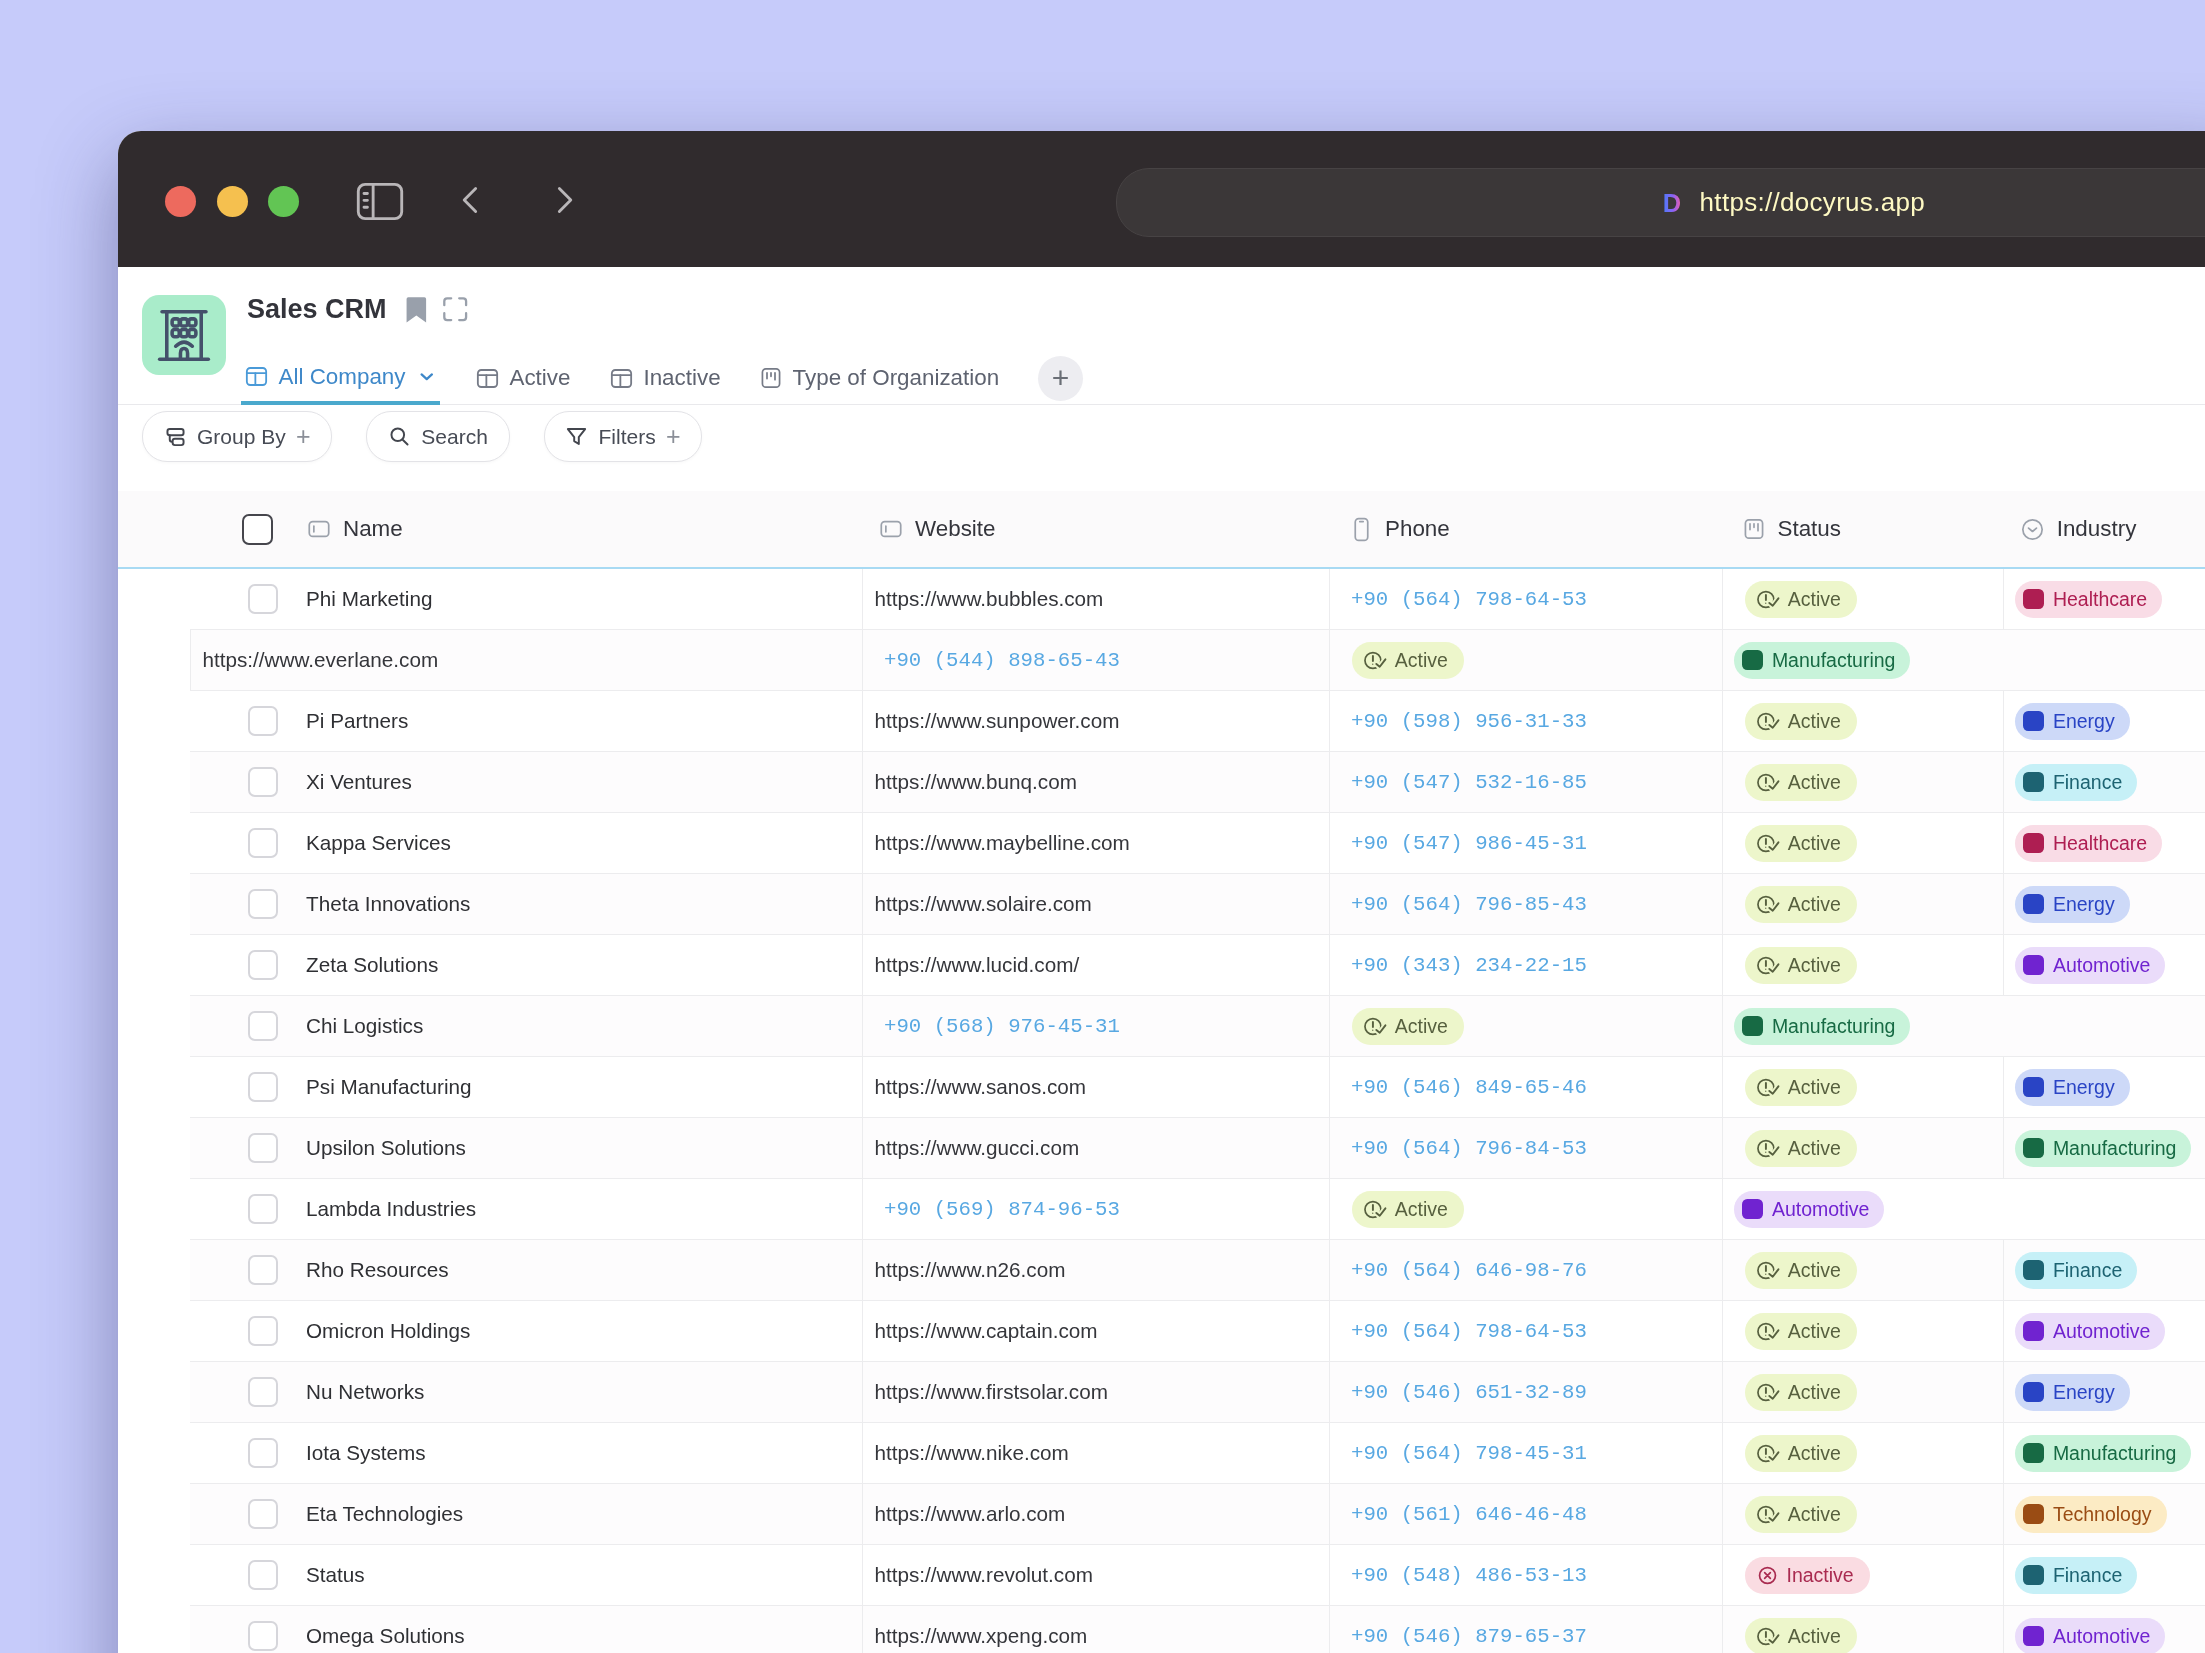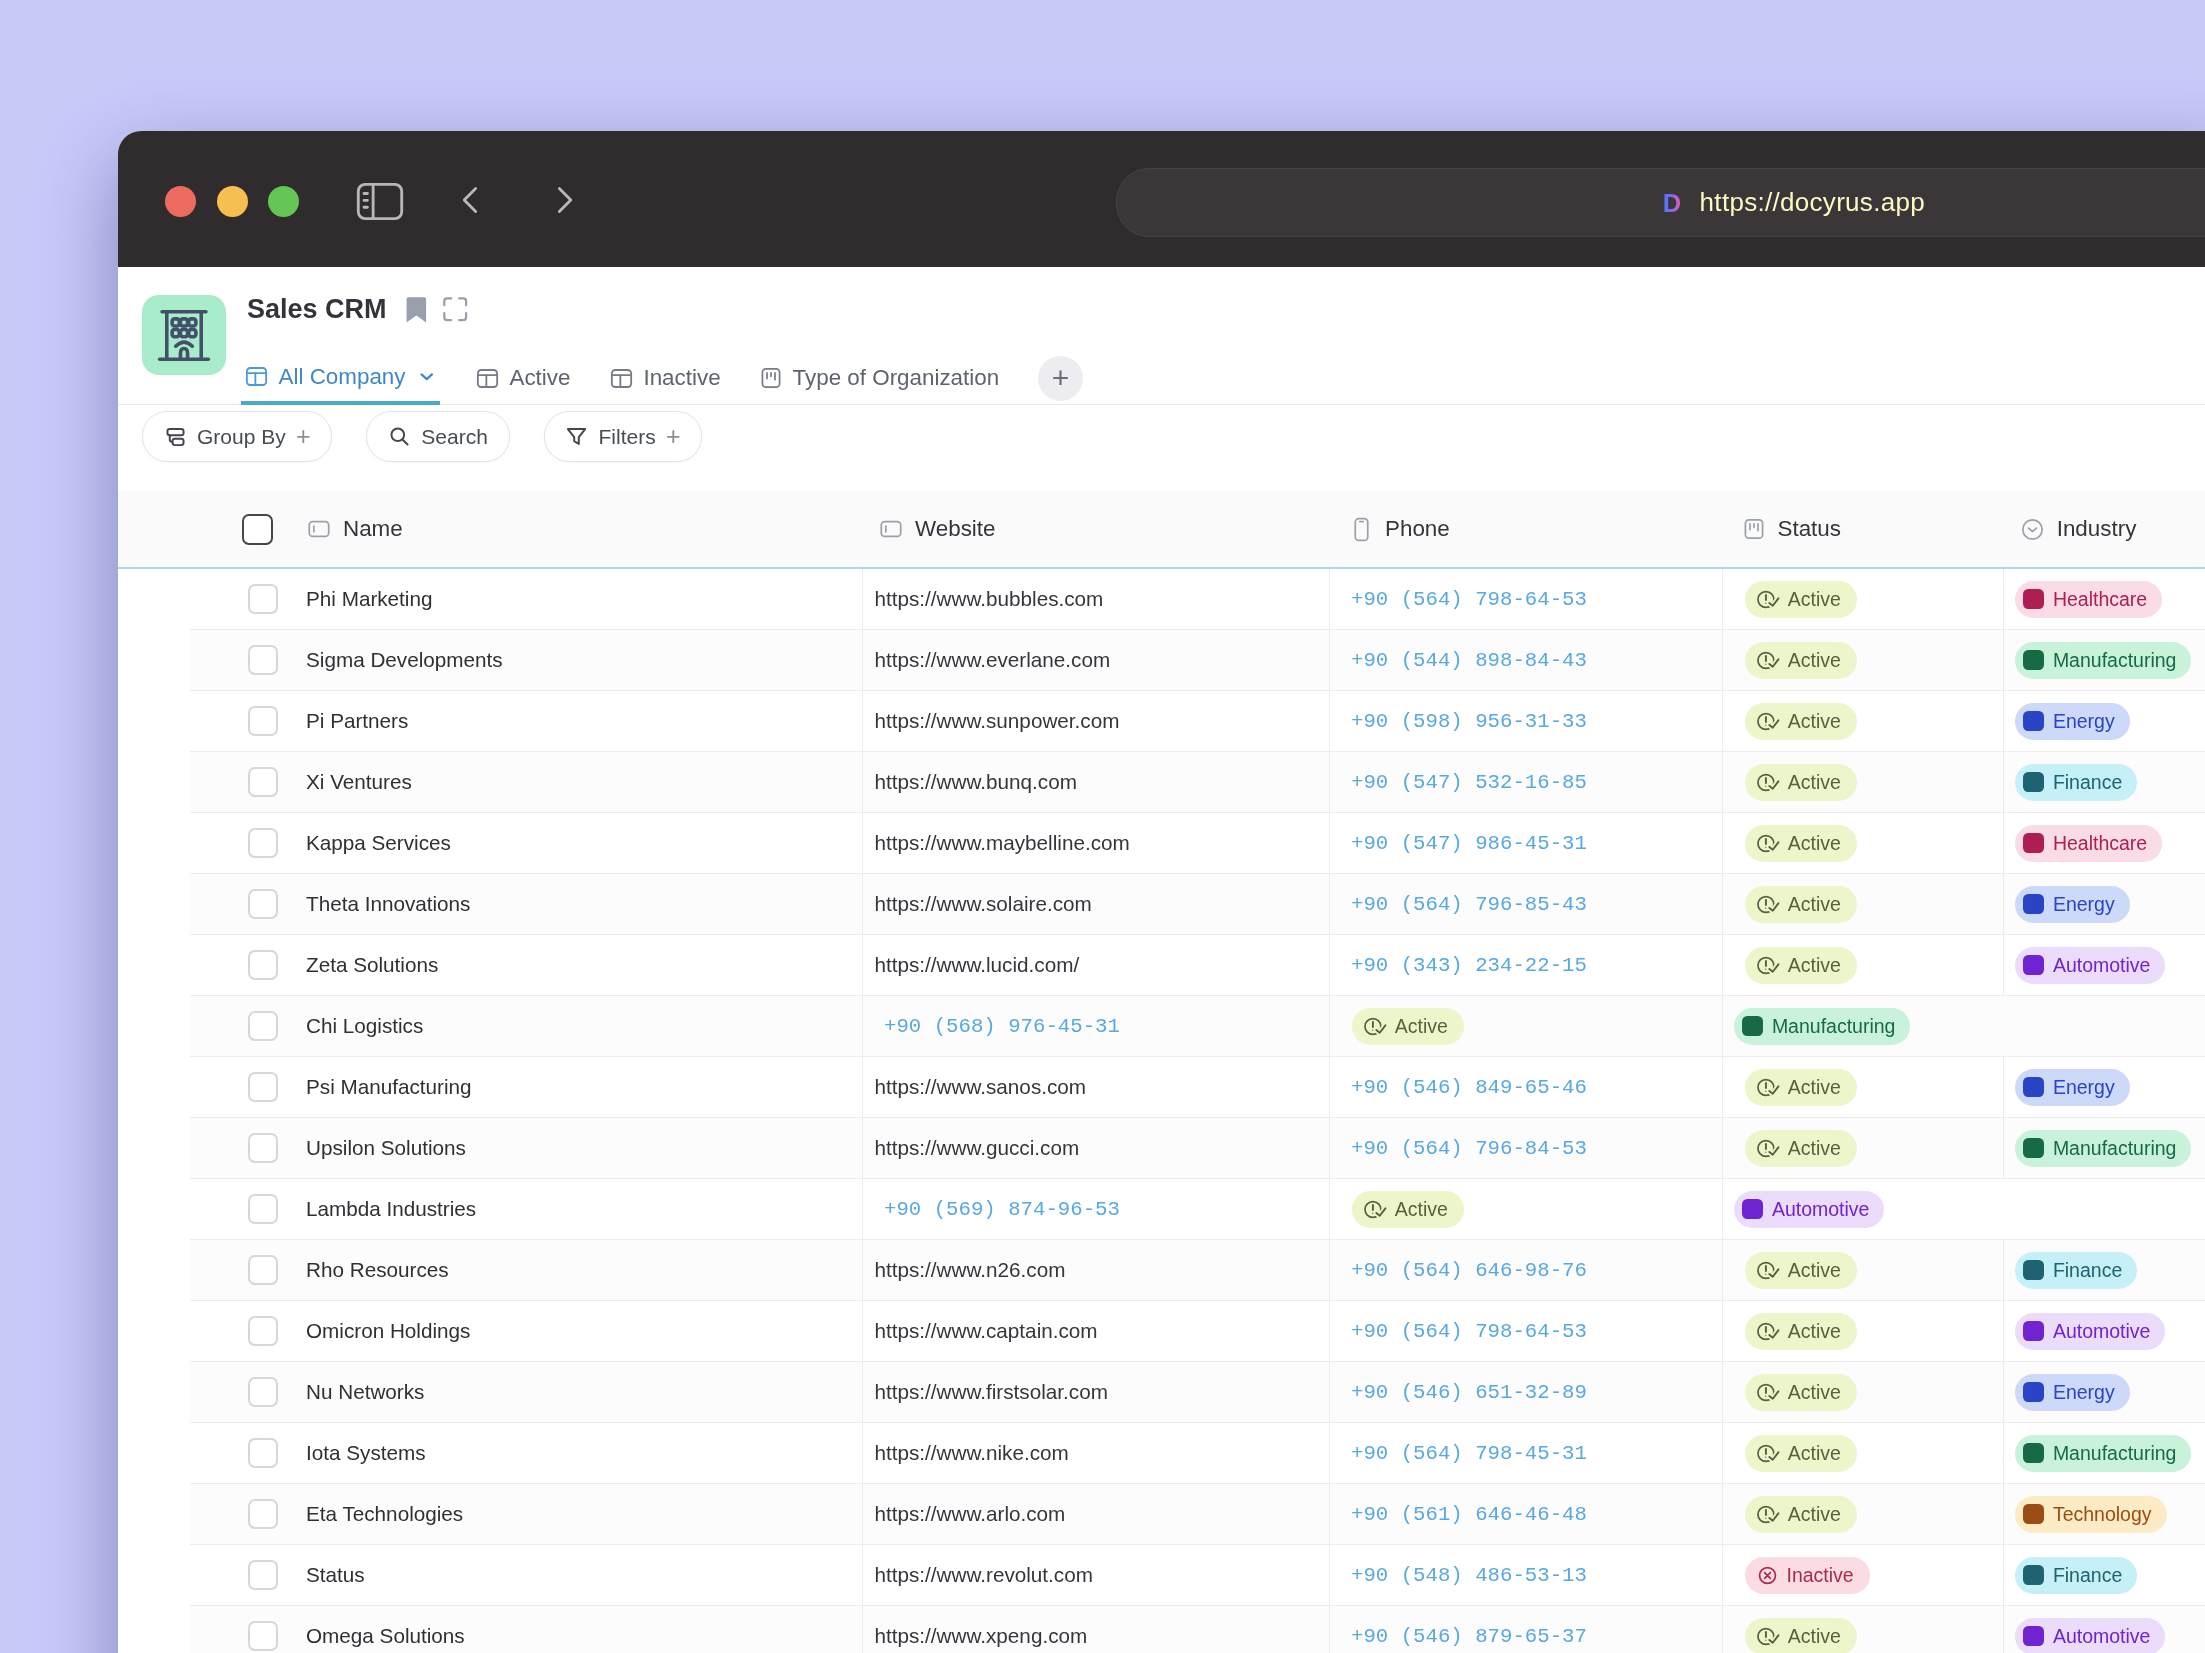--- a/index.html
+++ b/index.html
@@ -331,10 +331,6 @@
       </div>
     </div>
       <div class="trow">
-      <div class="tc tc1">
-        <span class="cb"></span>
-        <span class="name">Sigma Developments</span>
-      </div>
       <div class="tc tc2">
           <span>https://www.everlane.com</span>
         </div>

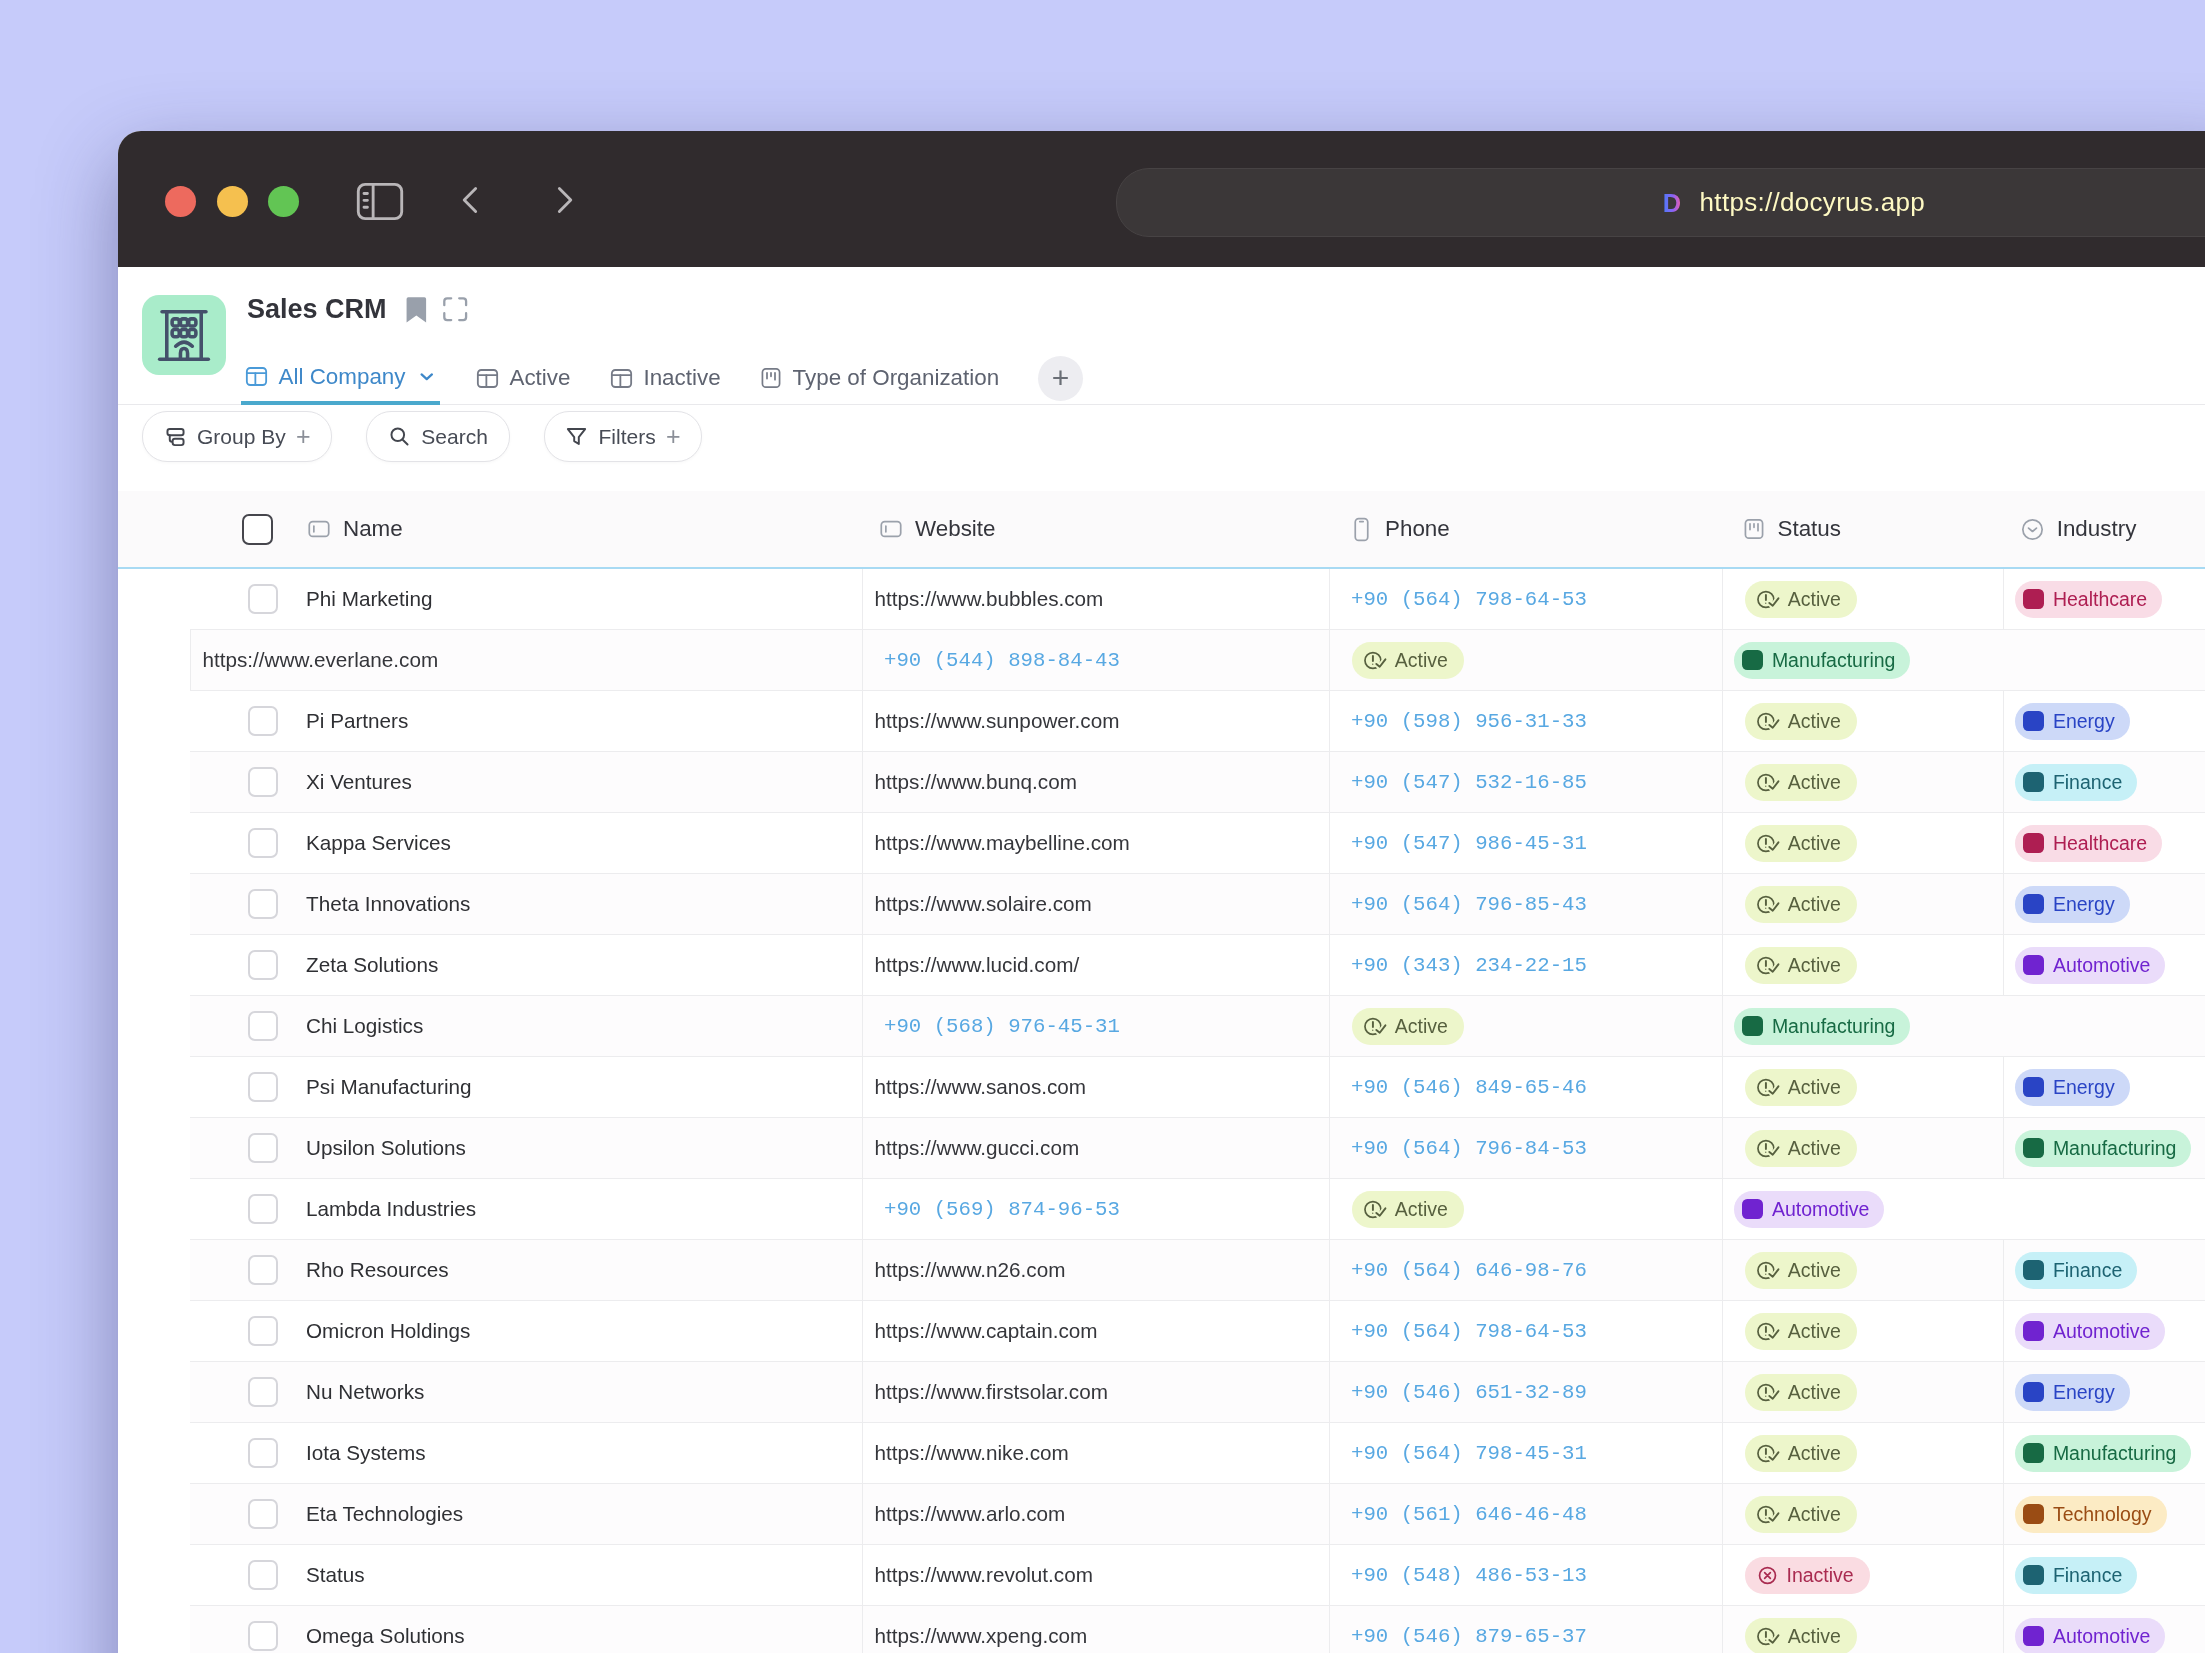--- a/index.html
+++ b/index.html
@@ -335,7 +335,7 @@
           <span>https://www.everlane.com</span>
         </div>
       <div class="tc tc3">
-          <span class="phone">+90 (544) 898-84-43</span>
+          <span class="phone">+90 (544) 898-65-43</span>
         </div>
       <div class="tc tc4">
         <span class="pill status-pill" style="background: rgb(237, 246, 203); color: rgb(87, 96, 63);">

